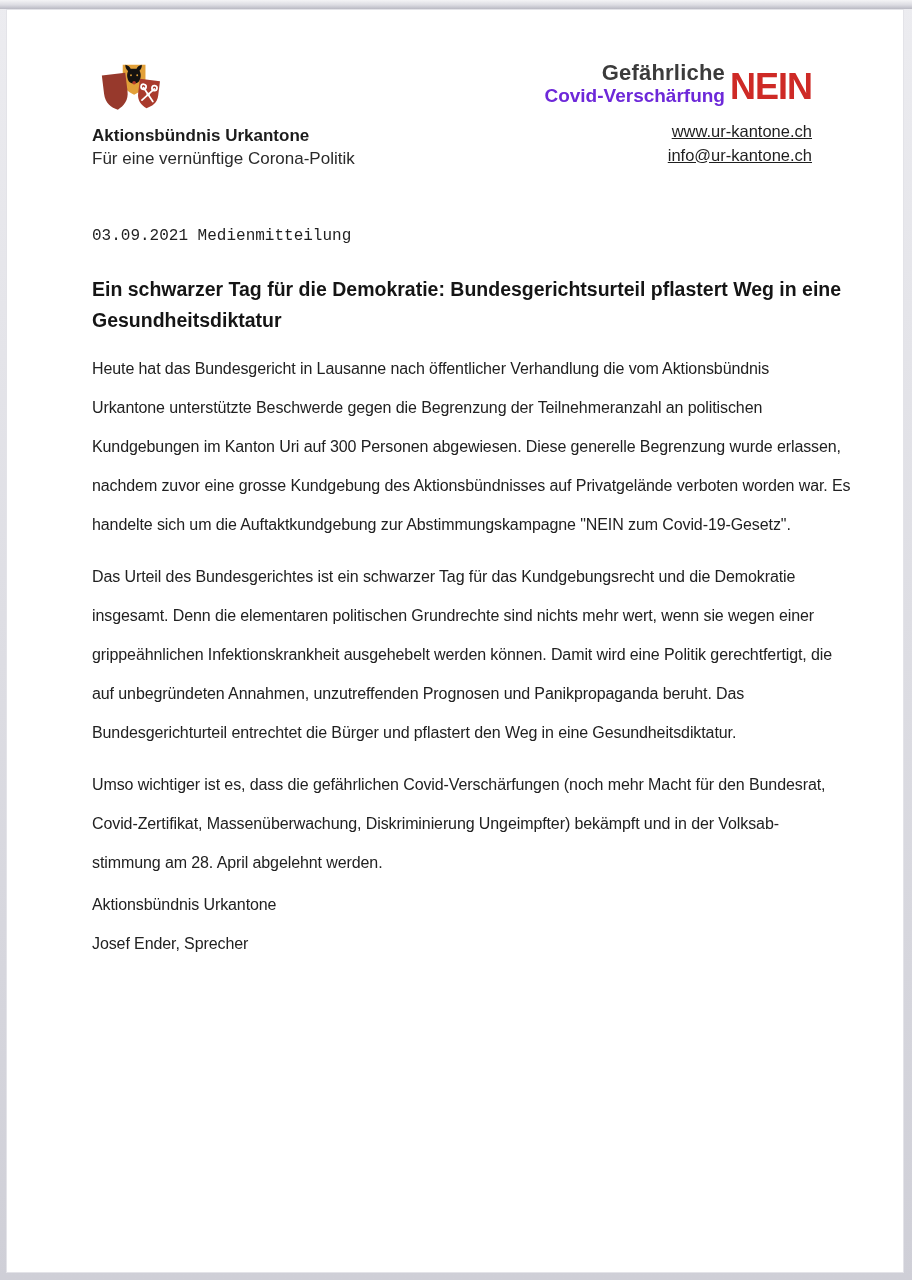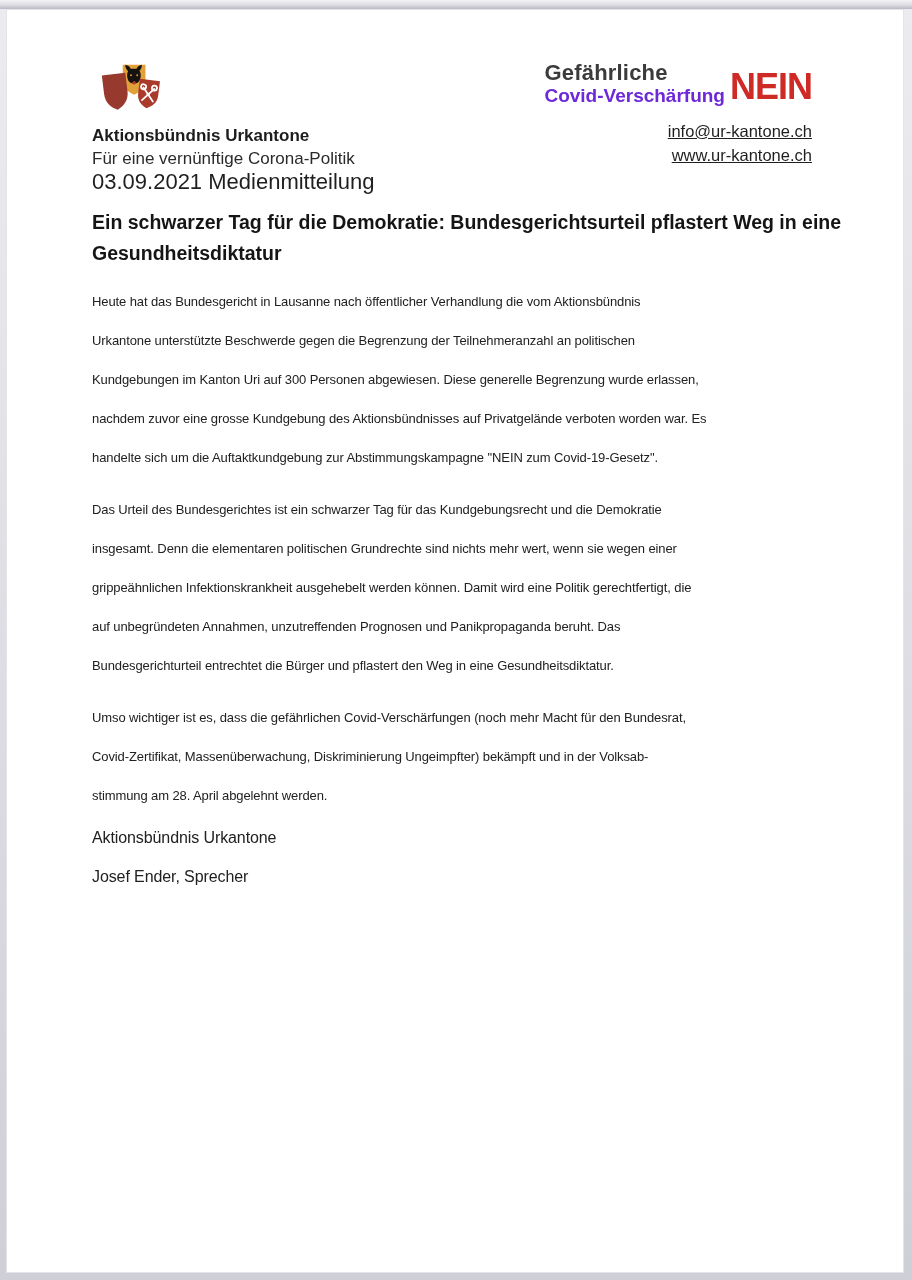--- a/index.html
+++ b/index.html
@@ -47,7 +47,7 @@
   .campaign-logo {
     display: flex; justify-content: flex-end; align-items: flex-end;
   }
-  .campaign-words { text-align: left; padding-bottom: 3px; }
+  .campaign-words { text-align: right; padding-bottom: 3px; }
   .campaign-line1 {
     font-weight: bold; font-size: 22px; line-height: 24px; color: #3b3b3b;
     letter-spacing: 0.2px;

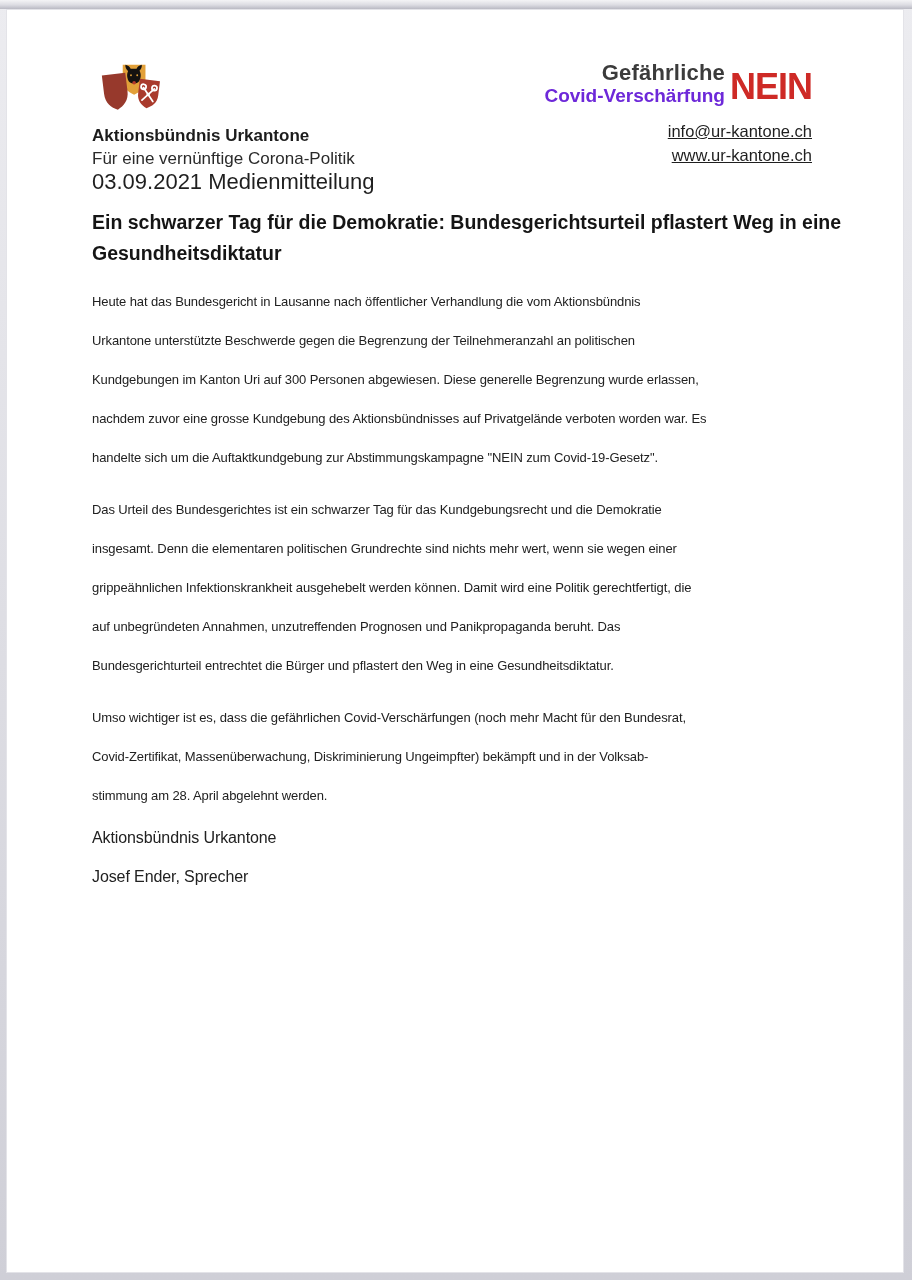--- a/index.html
+++ b/index.html
@@ -138,8 +138,8 @@
             <div class="campaign-nein">NEIN</div>
           </div>
           <div class="contact-links">
+            <a>www.ur-kantone.ch</a>
             <a>info@ur-kantone.ch</a>
-            <a>www.ur-kantone.ch</a>
           </div>
         </div>
       </div>

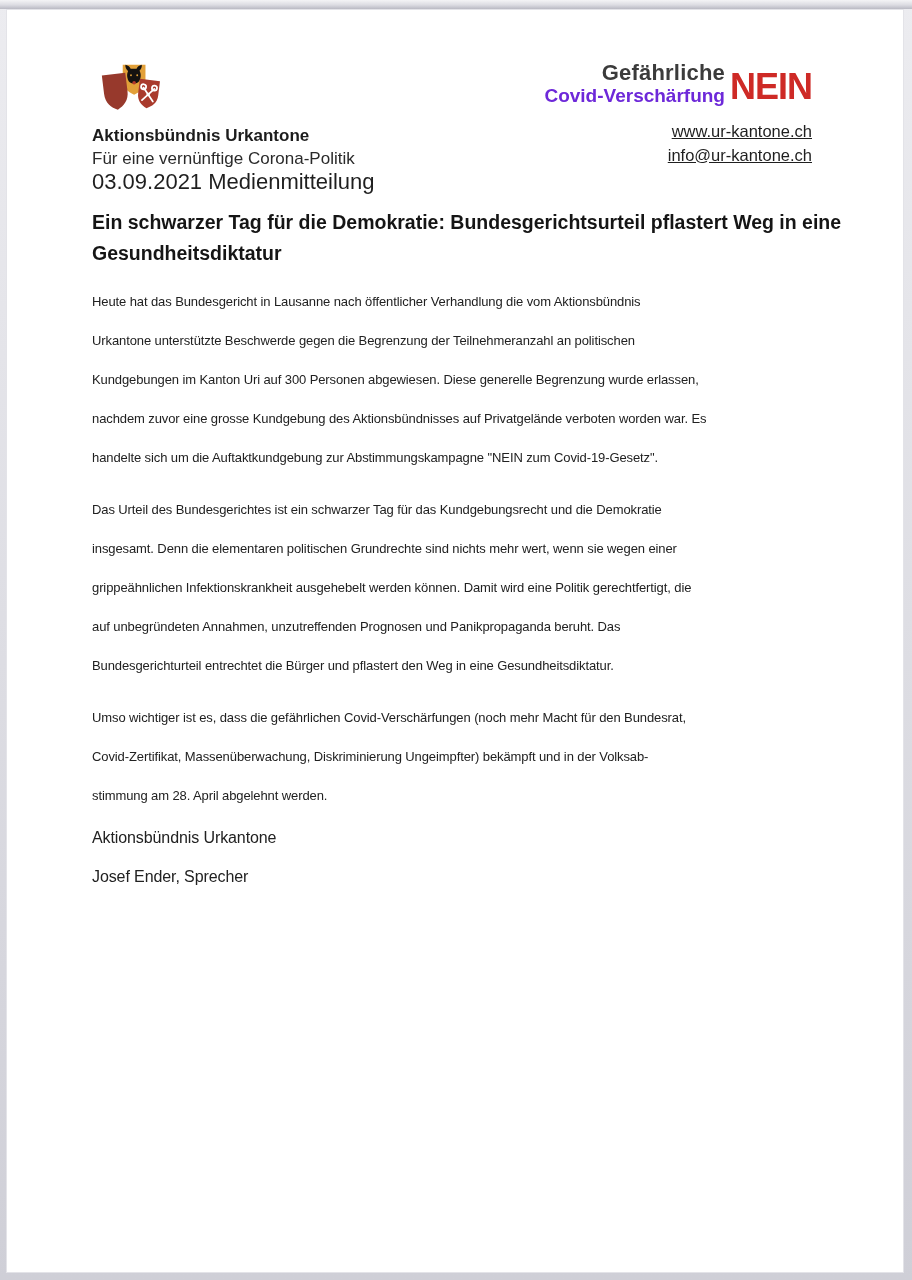--- a/index.html
+++ b/index.html
@@ -66,7 +66,7 @@
     text-decoration: underline; cursor: pointer;
   }
   
-  .dateline { font-size: 22px; line-height: 24px; }
+  .dateline { margin-top: 54px; font-size: 16px; line-height: 24px; font-family: Liberation Mono, monospace; }
   .headline {
     margin-top: 13px;
     font-size: 19.5px; font-weight: bold; line-height: 31px;

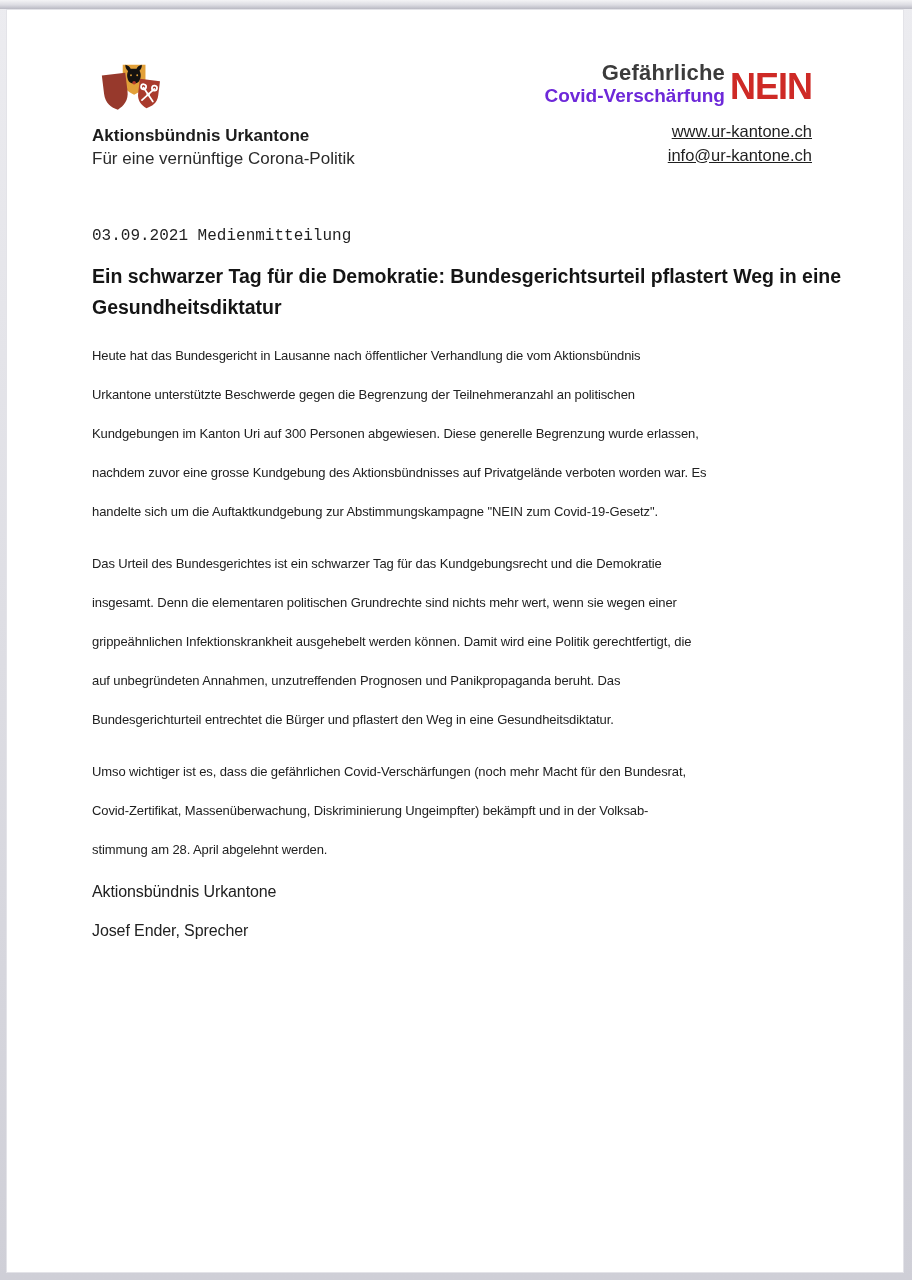--- a/index.html
+++ b/index.html
@@ -68,7 +68,7 @@
   
   .dateline { margin-top: 54px; font-size: 16px; line-height: 24px; font-family: Liberation Mono, monospace; }
   .headline {
-    margin-top: 13px;
+    margin-top: 26px;
     font-size: 19.5px; font-weight: bold; line-height: 31px;
     color: #151515;
     white-space: pre;

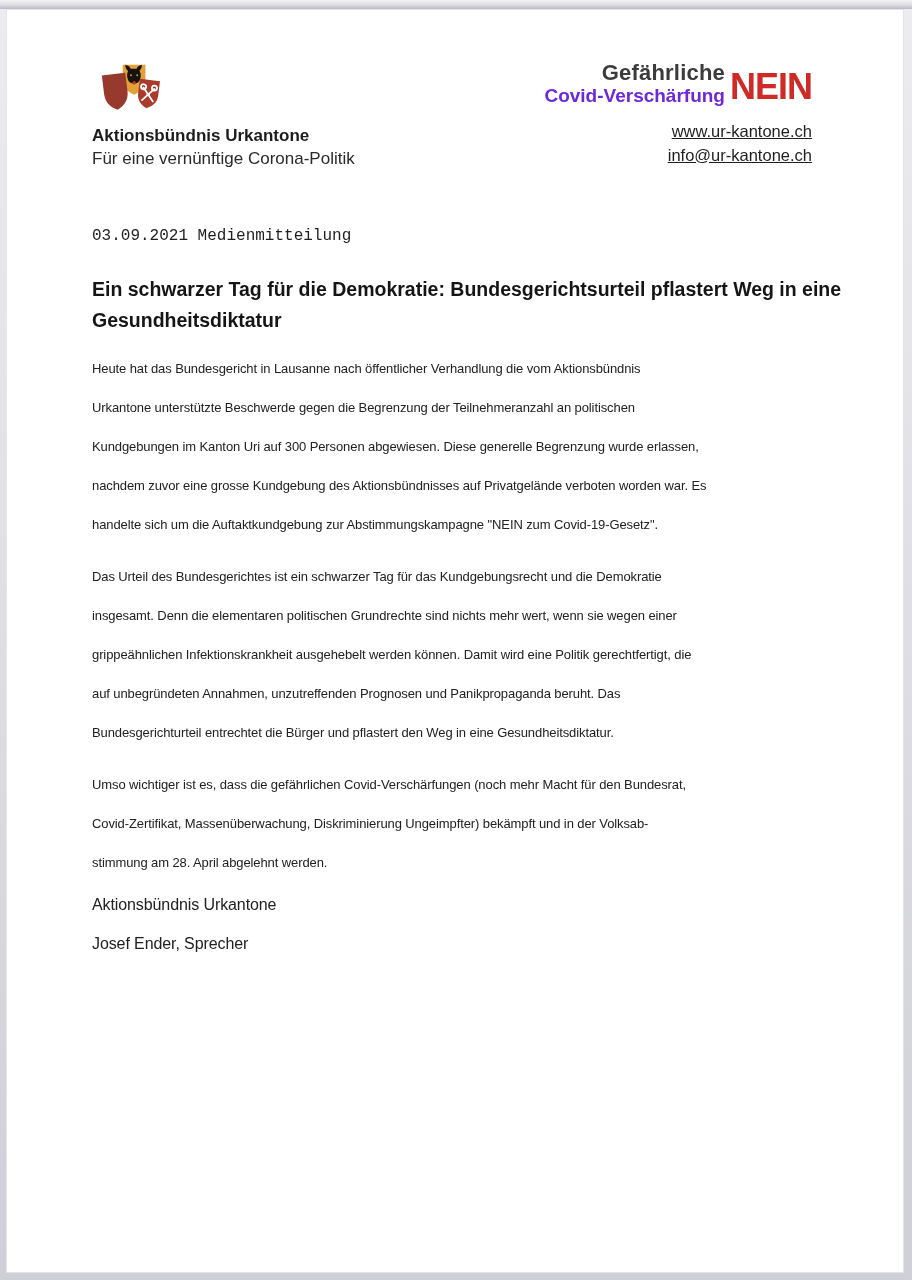--- a/index.html
+++ b/index.html
@@ -75,7 +75,7 @@
   }
   .para {
     margin-top: 13px;
-    font-size: 13px; line-height: 39px;
+    font-size: 16px; line-height: 39px;
     letter-spacing: -0.1px;
     white-space: pre;
     color: #212121;

